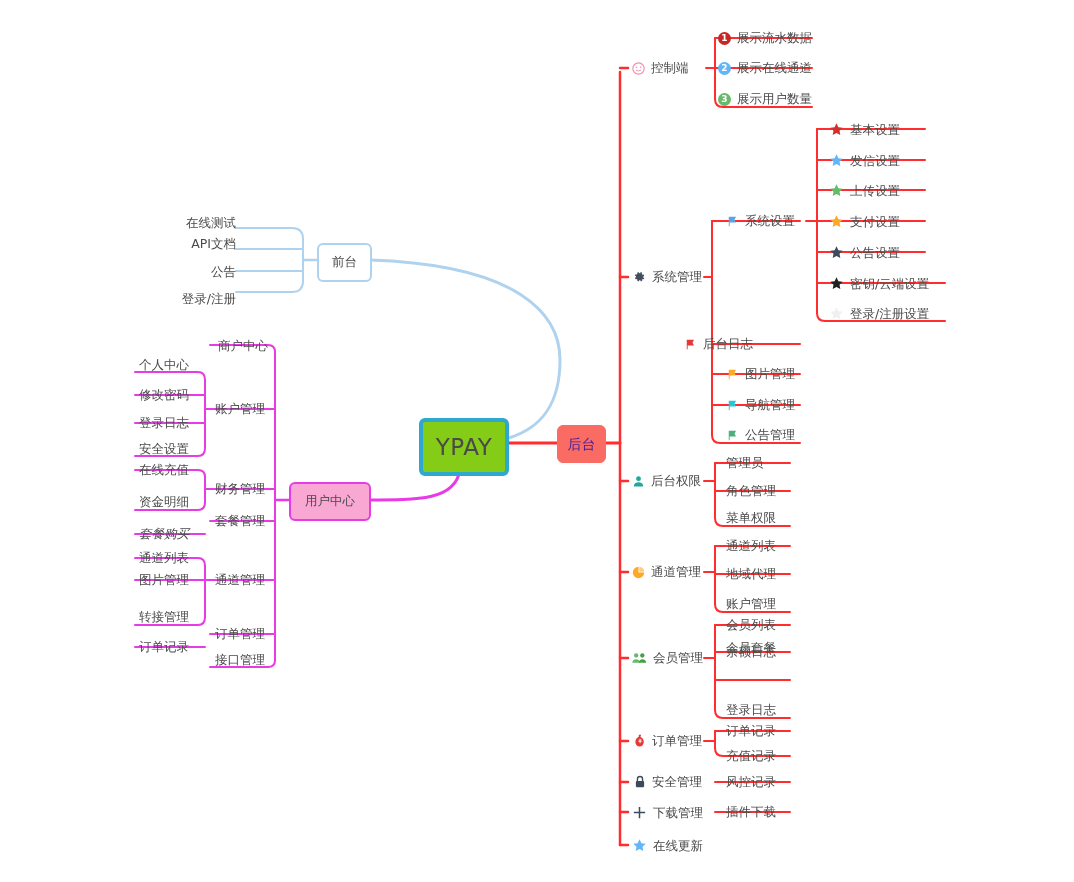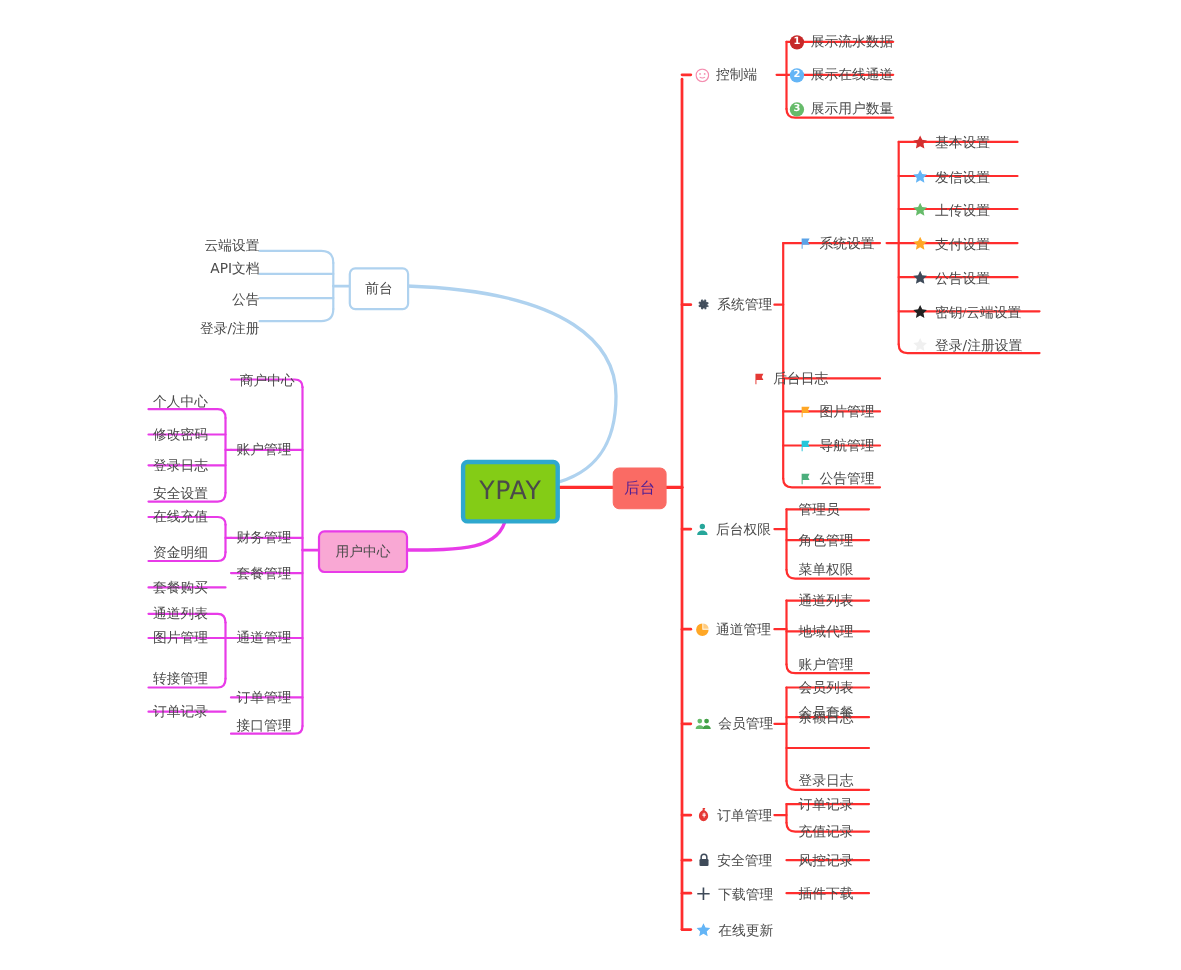--- a/index.html
+++ b/index.html
@@ -416,7 +416,7 @@
     <span class="lbl">前台</span>
   </div>
   <div class="t rt" style="left:146px;top:216px;width:90px;justify-content:flex-end;">
-      <span>云端设置</span>
+      <span>在线测试</span>
     </div>
   <div class="t rt" style="left:146px;top:237px;width:90px;justify-content:flex-end;">
       <span>API文档</span>

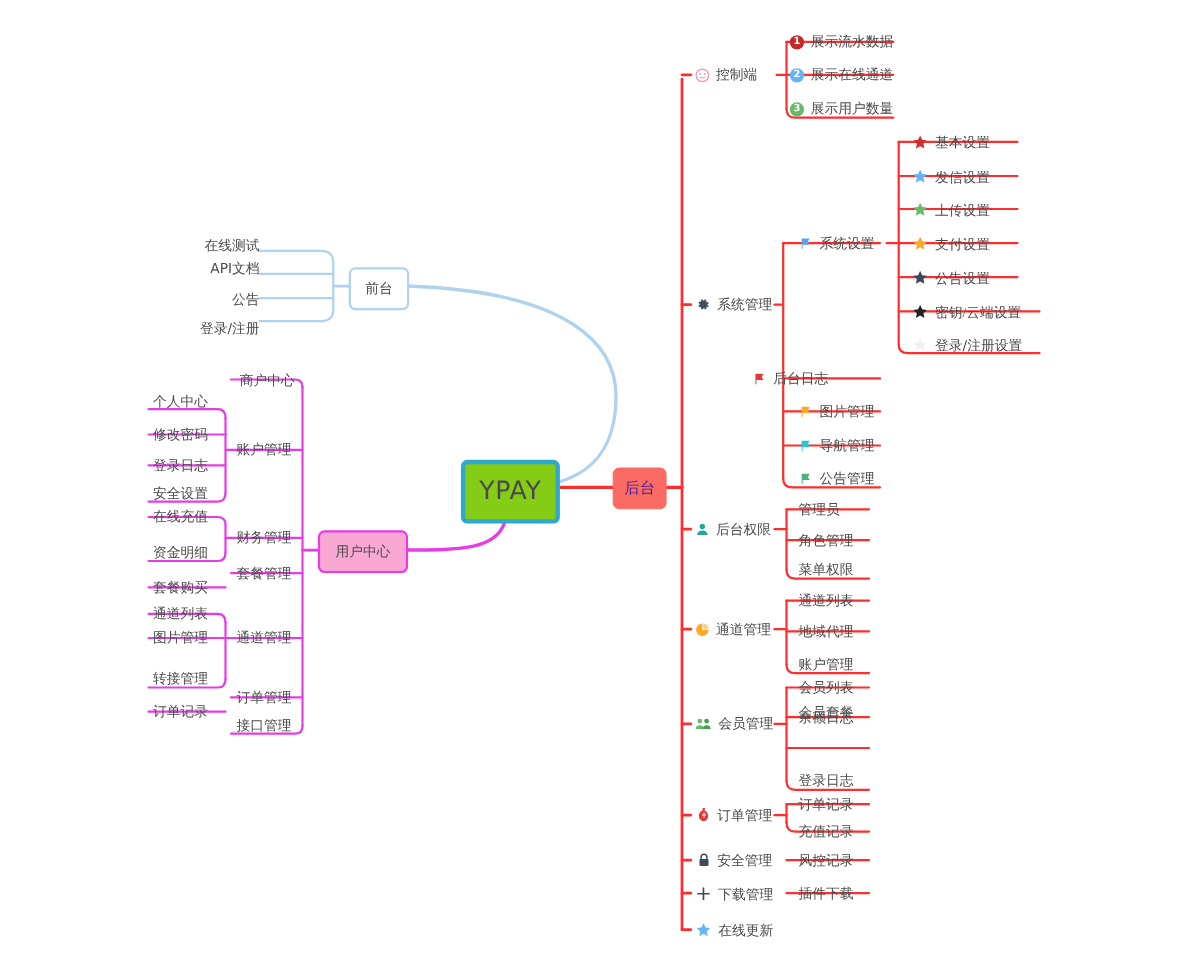--- a/index.html
+++ b/index.html
@@ -250,7 +250,7 @@
       </span>
     <span>公告设置</span>
   </div>
-  <div class="t" style="left:829px;top:276px;font-family:Liberation Serif, serif;">
+  <div class="t" style="left:829px;top:276px;">
     <span class="ico">
         <svg width="15" height="15" viewBox="0 0 16 16">
           <path fill="#212121" d="M8 1.3l2 4.2 4.6.6-3.4 3.2.9 4.6L8 11.6 3.9 13.9l.9-4.6L1.4 6.1l4.6-.6z"></path>

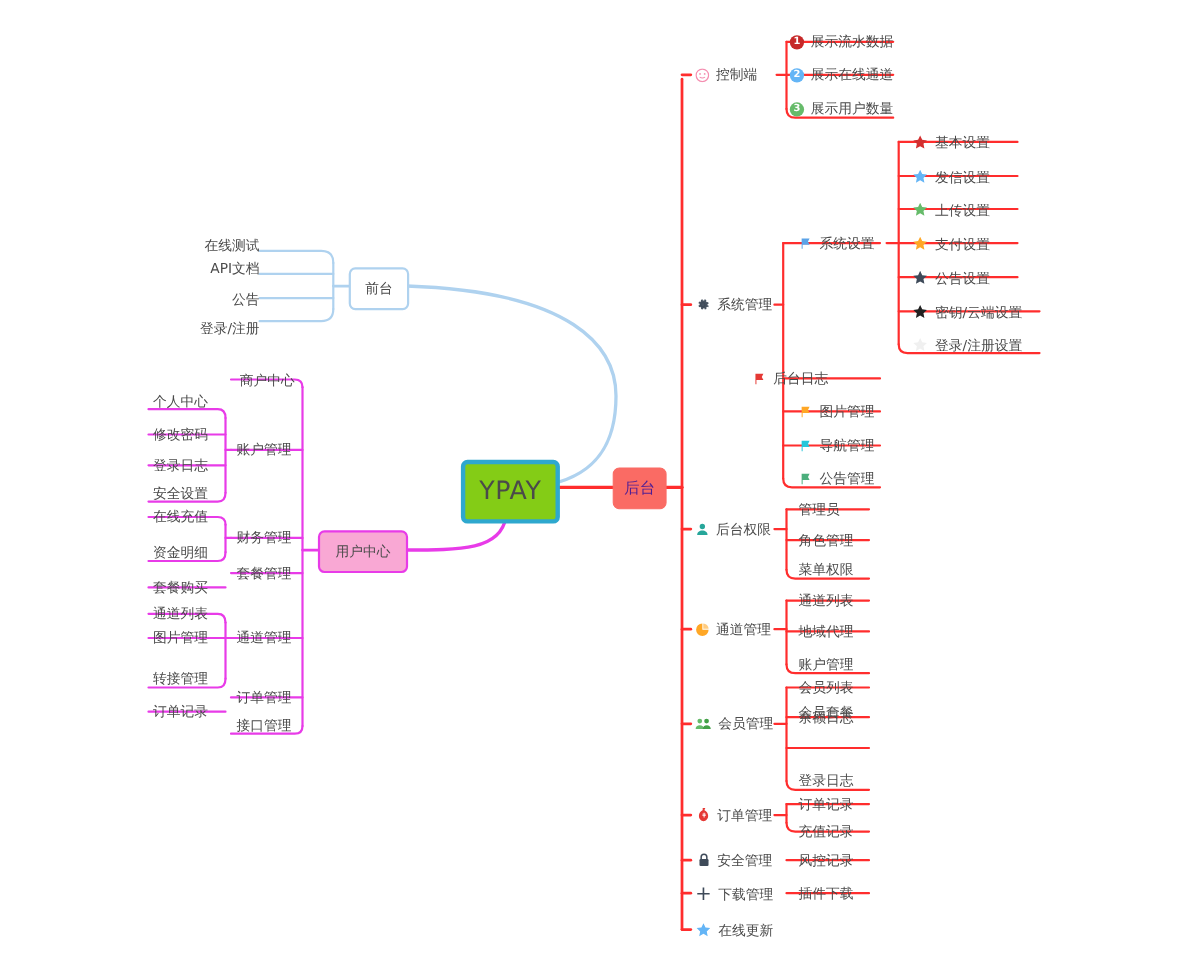--- a/index.html
+++ b/index.html
@@ -472,7 +472,7 @@
   <div class="t" style="left:139px;top:495px;">
       <span>资金明细</span>
     </div>
-  <div class="t" style="left:139px;top:527px;">
+  <div class="t" style="left:139px;top:527px;font-style:italic;">
       <span>套餐购买</span>
     </div>
   <div class="t" style="left:139px;top:551px;">

